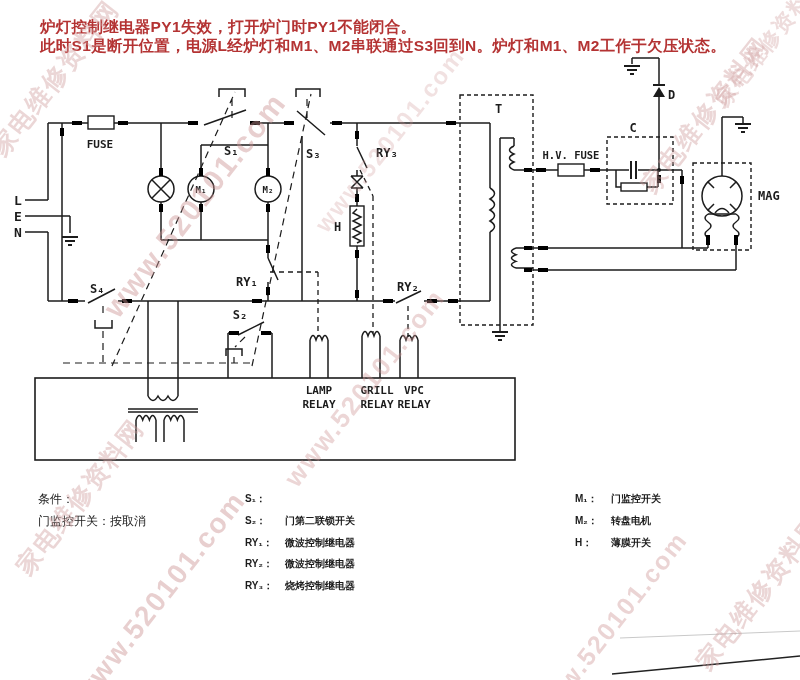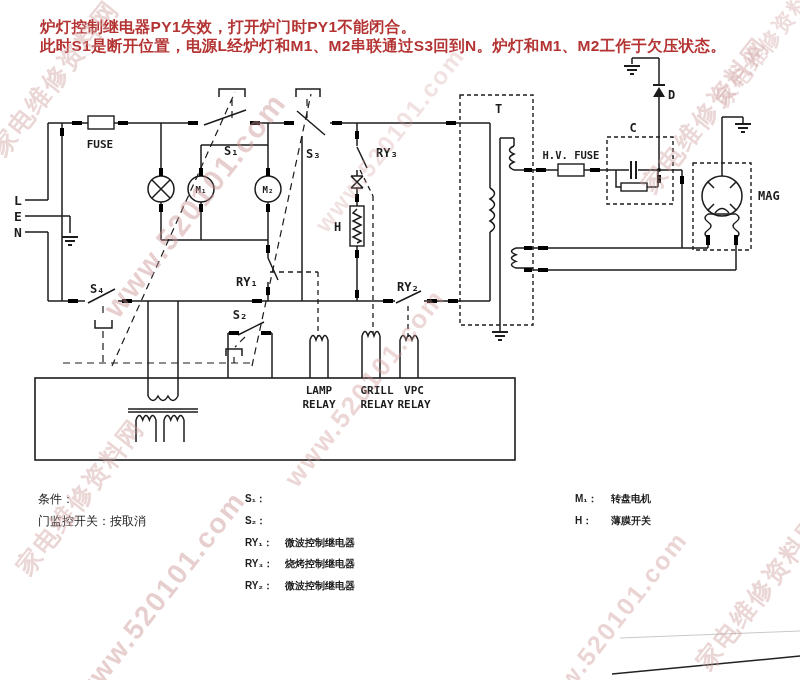--- a/index.html
+++ b/index.html
@@ -220,7 +220,7 @@
     <div class="leg leg-c">
       <div class="row">
           <span class="key">M₁：</span>
-          <span>转盘电机</span>
+          <span>门监控开关</span>
         </div>
       <div class="row">
           <span class="key">H：</span>

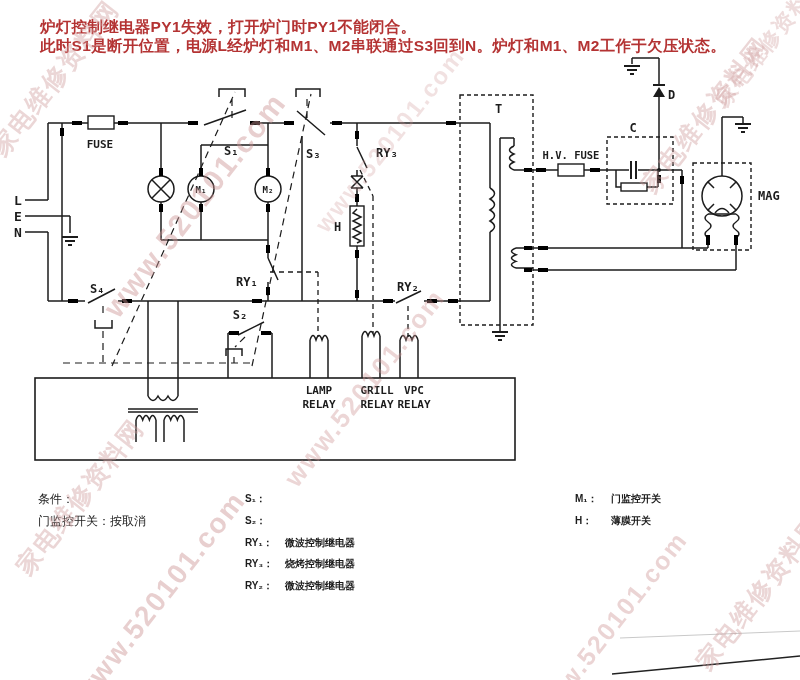--- a/index.html
+++ b/index.html
@@ -202,6 +202,7 @@
         </div>
       <div class="row">
           <span class="key">S₂：</span>
+          <span>门第二联锁开关</span>
         </div>
       <div class="row">
           <span class="key">RY₁：</span>

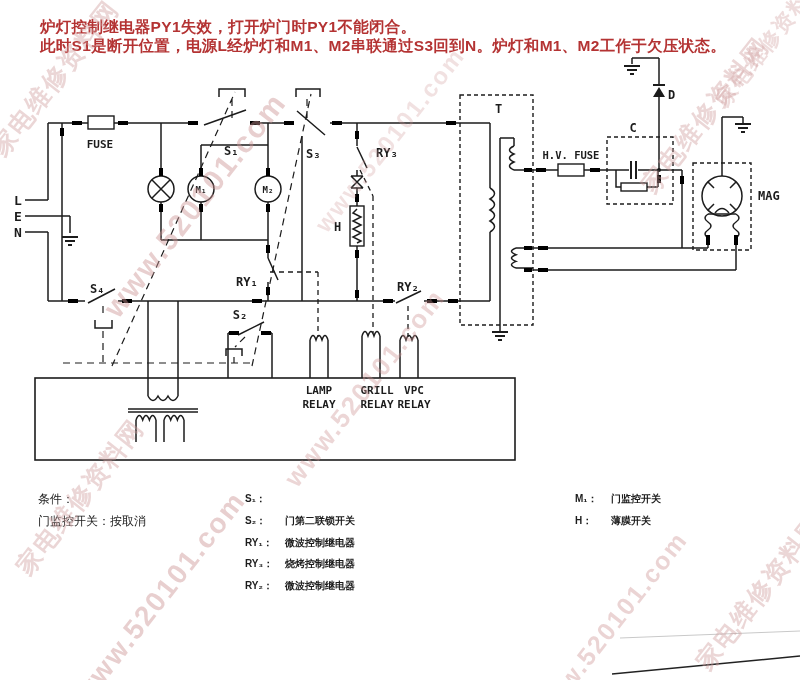--- a/index.html
+++ b/index.html
@@ -224,6 +224,10 @@
           <span>门监控开关</span>
         </div>
       <div class="row">
+          <span class="key">M₂：</span>
+          <span>转盘电机</span>
+        </div>
+      <div class="row">
           <span class="key">H：</span>
           <span>薄膜开关</span>
         </div>

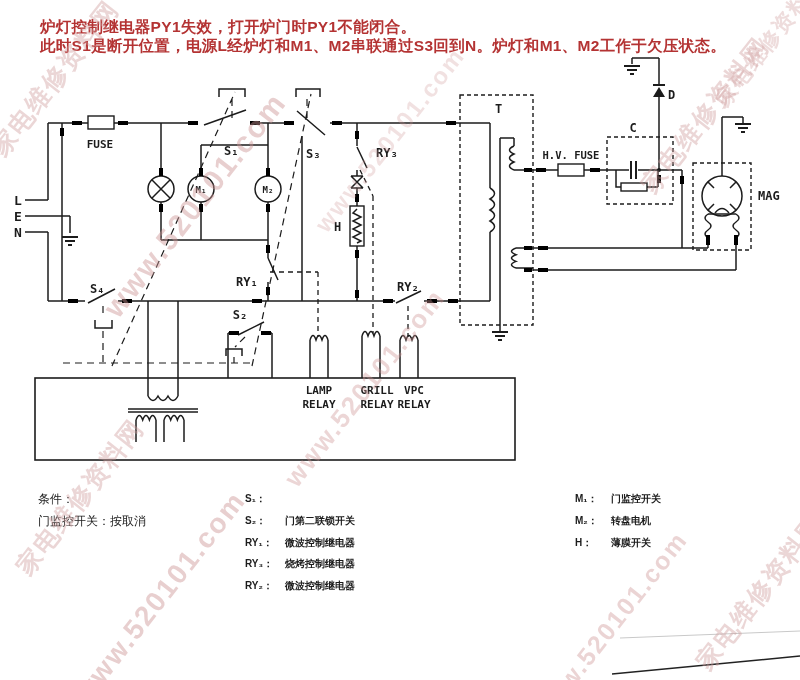--- a/index.html
+++ b/index.html
@@ -209,12 +209,12 @@
           <span>微波控制继电器</span>
         </div>
       <div class="row">
+          <span class="key">RY₂：</span>
+          <span>微波控制继电器</span>
+        </div>
+      <div class="row">
           <span class="key">RY₃：</span>
           <span>烧烤控制继电器</span>
-        </div>
-      <div class="row">
-          <span class="key">RY₂：</span>
-          <span>微波控制继电器</span>
         </div>
     </div>
 

